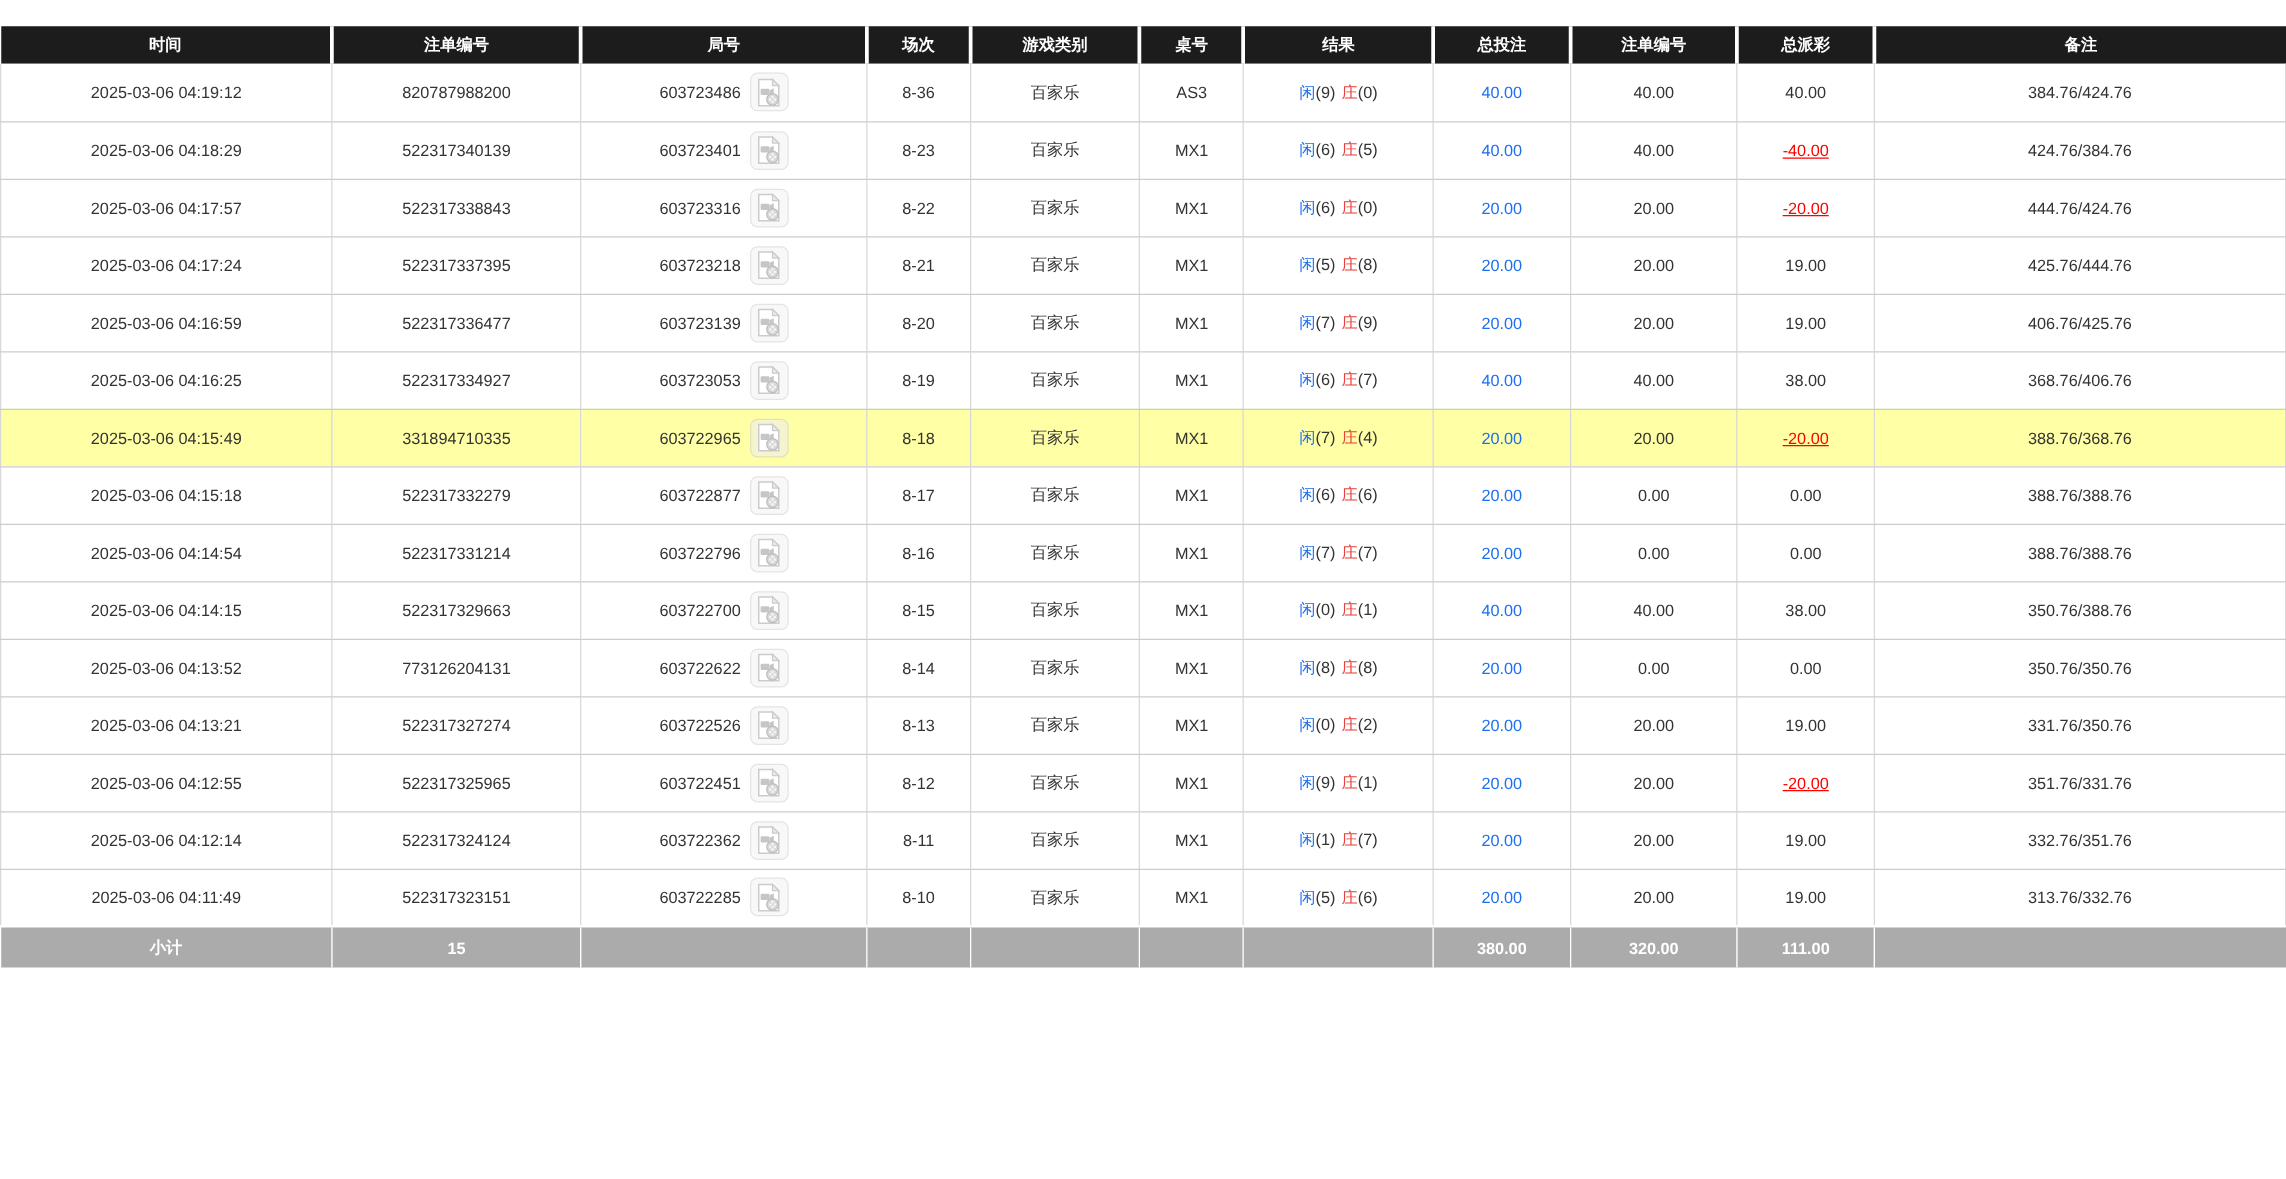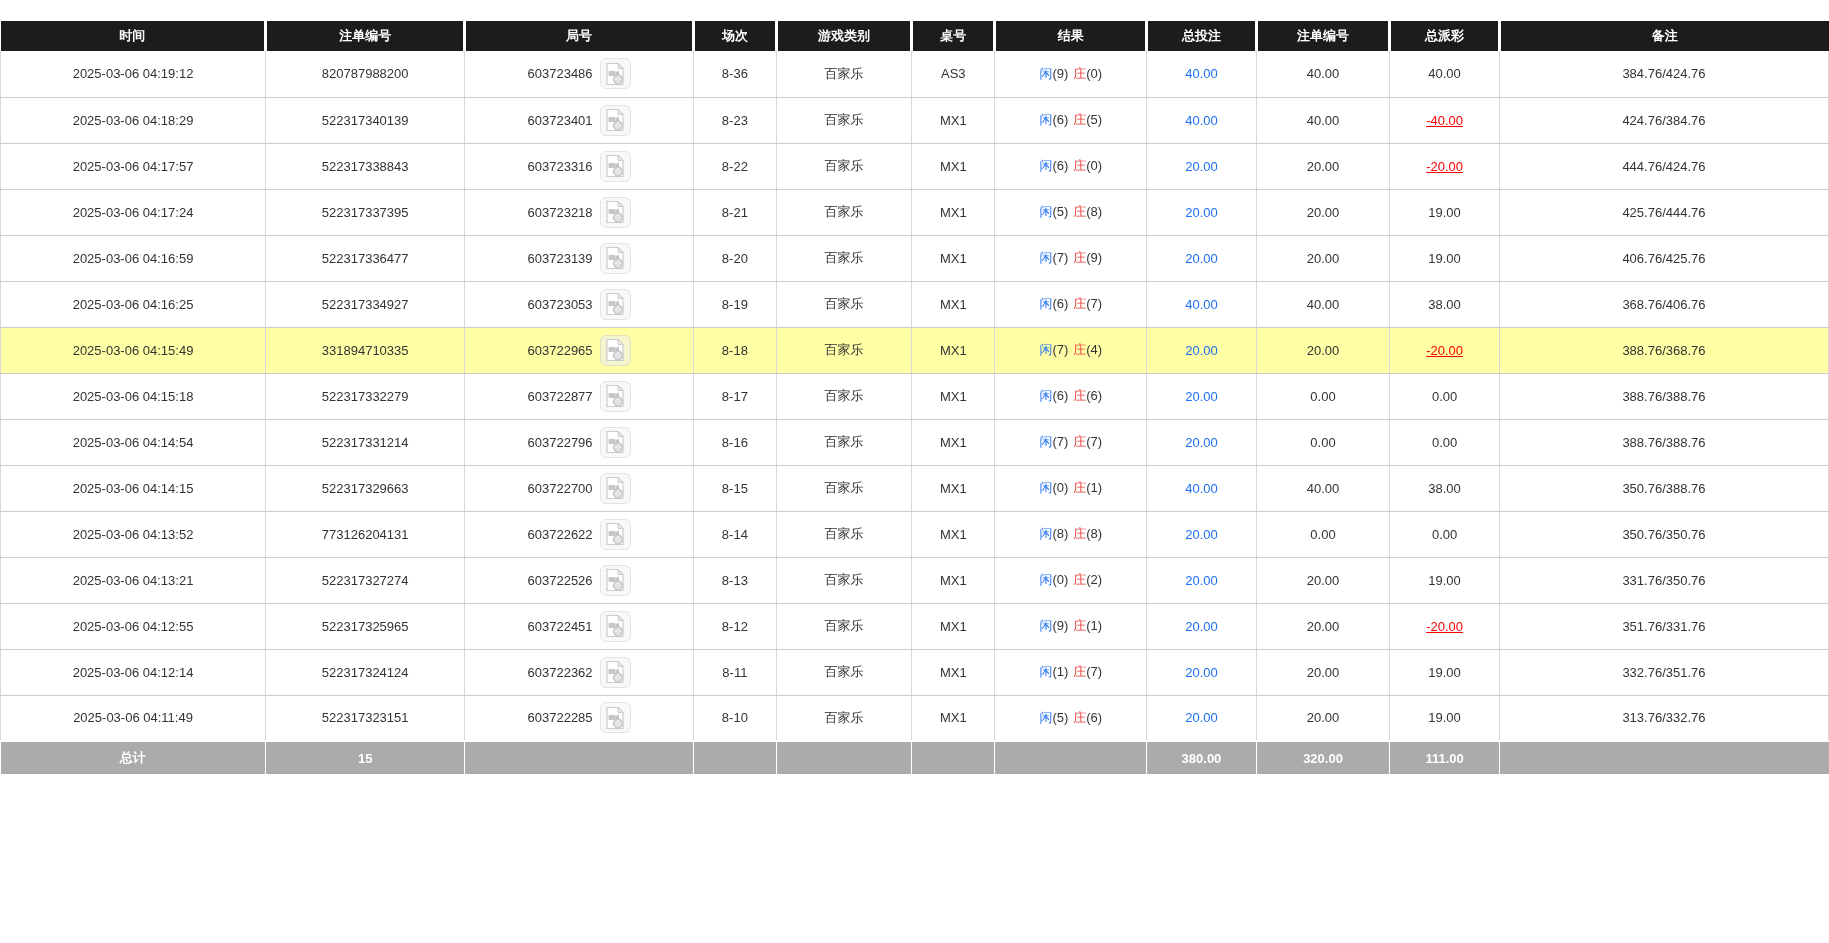--- a/index.html
+++ b/index.html
@@ -589,6 +589,19 @@
       </tbody>
     <tfoot>
         <tr>
+    <td>小计</td>
+    <td>15</td>
+    <td></td>
+    <td></td>
+    <td></td>
+    <td></td>
+    <td></td>
+    <td>380.00</td>
+    <td>320.00</td>
+    <td>111.00</td>
+    <td></td>
+  </tr>
+        <tr>
     <td>总计</td>
     <td>15</td>
     <td></td>

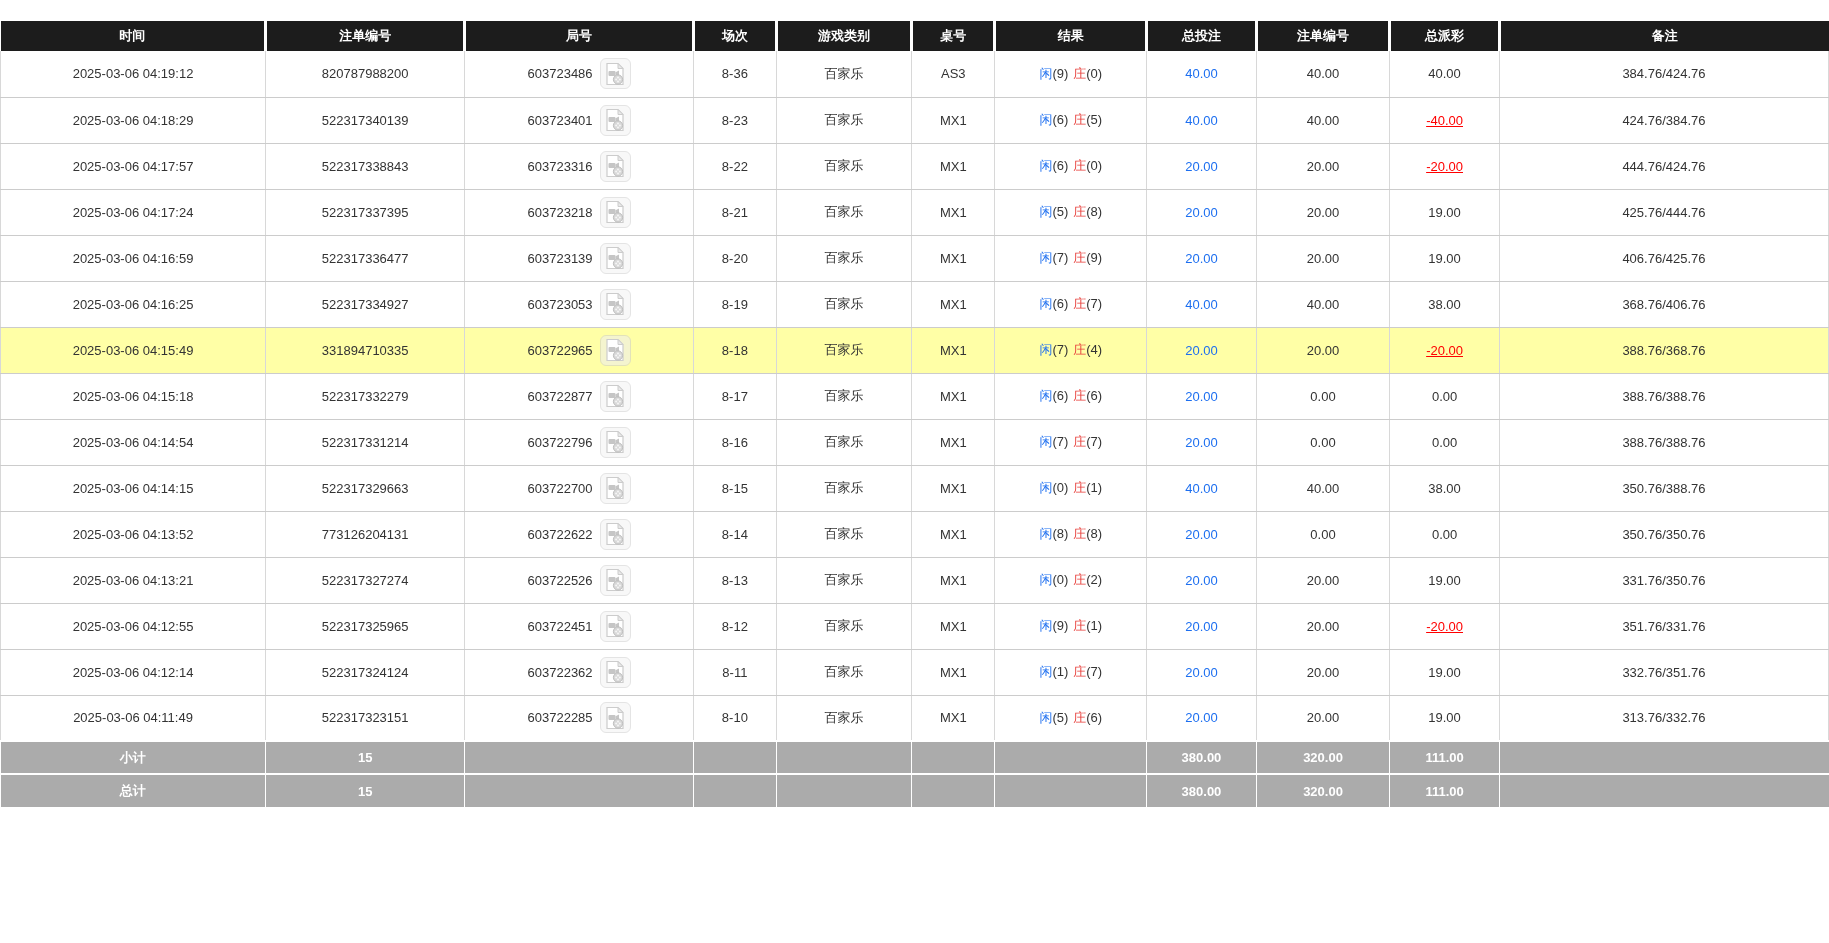--- a/index.html
+++ b/index.html
@@ -601,19 +601,6 @@
     <td>111.00</td>
     <td></td>
   </tr>
-        <tr>
-    <td>总计</td>
-    <td>15</td>
-    <td></td>
-    <td></td>
-    <td></td>
-    <td></td>
-    <td></td>
-    <td>380.00</td>
-    <td>320.00</td>
-    <td>111.00</td>
-    <td></td>
-  </tr>
       </tfoot>
   </table>
 </div>

